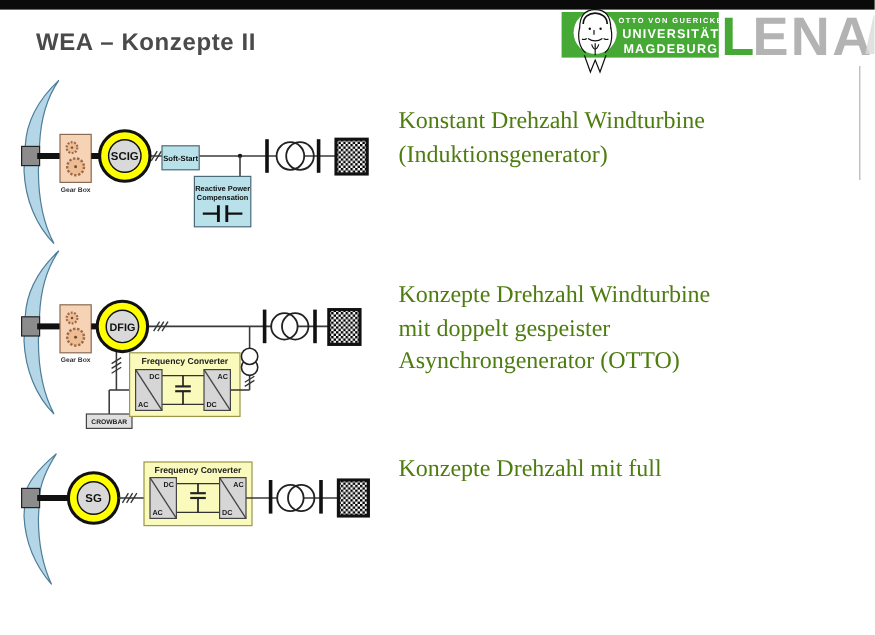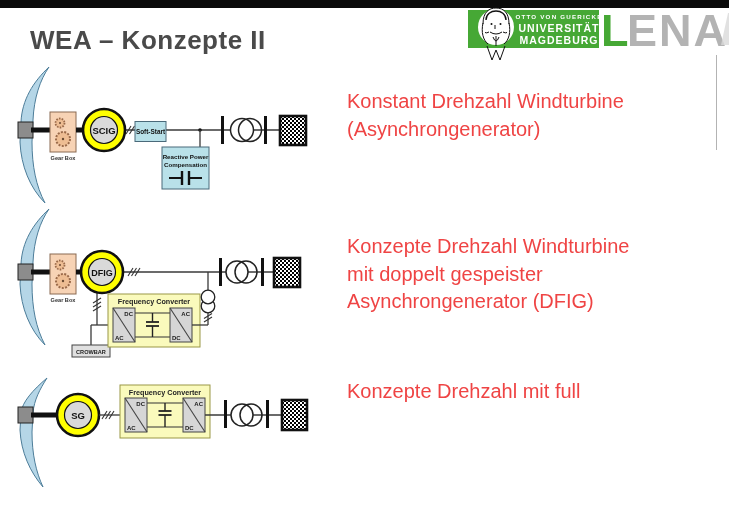--- a/index.html
+++ b/index.html
@@ -10,7 +10,7 @@
   .abs{position:absolute;}
   #top-bar{left:0;top:0;width:729px;height:8px;background:#0a0a0a;}
   #slide-title{
-    left:30px;top:25px;font-size:26px;font-weight:bold;color:#4a4a4a;
+    left:30px;top:25px;font-size:20px;font-weight:bold;color:#4a4a4a;
     letter-spacing:.5px;font-family:"Liberation Sans",sans-serif;
   }
   .desc{

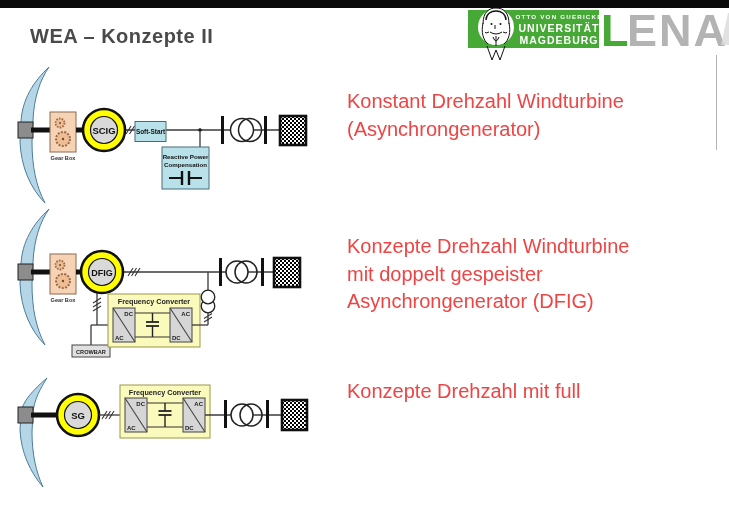--- a/index.html
+++ b/index.html
@@ -14,8 +14,8 @@
     letter-spacing:.5px;font-family:"Liberation Sans",sans-serif;
   }
   .desc{
-    left:347px;width:382px;color:#ef4444;
-    font-family:Liberation Sans, sans-serif;font-size:20px;line-height:27.5px;
+    left:332px;width:382px;color:#4d7c0f;
+    font-family:Liberation Serif, serif;font-size:20px;line-height:27.5px;
   }
   #edge-line{left:716px;top:55px;width:1px;height:95px;background:#8a8a8a;opacity:.65;}
   svg text{font-family:"Liberation Sans",sans-serif;}

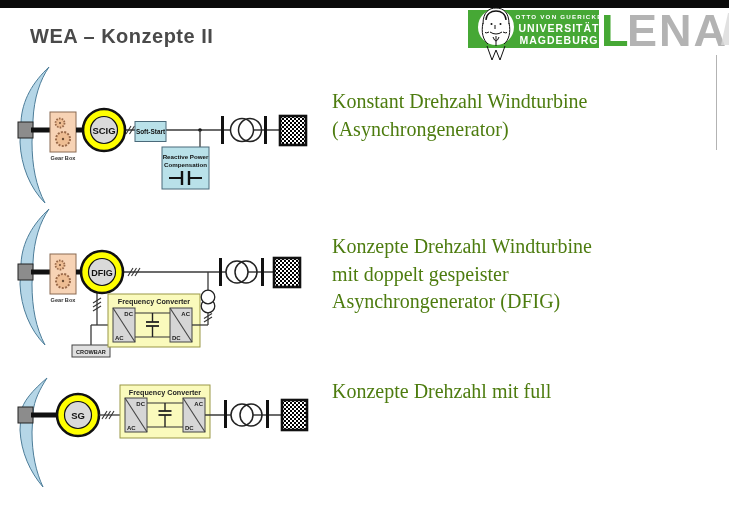--- a/index.html
+++ b/index.html
@@ -119,7 +119,7 @@
 
 <div class="desc abs" style="top:88px">
   <div>Konstant Drehzahl Windturbine</div>
-  <div>(Asynchrongenerator)</div>
+  <div>(Induktionsgenerator)</div>
 </div>
 
 <svg class="abs" style="left:0;top:205px;" width="330" height="160" viewBox="0 205 330 160">

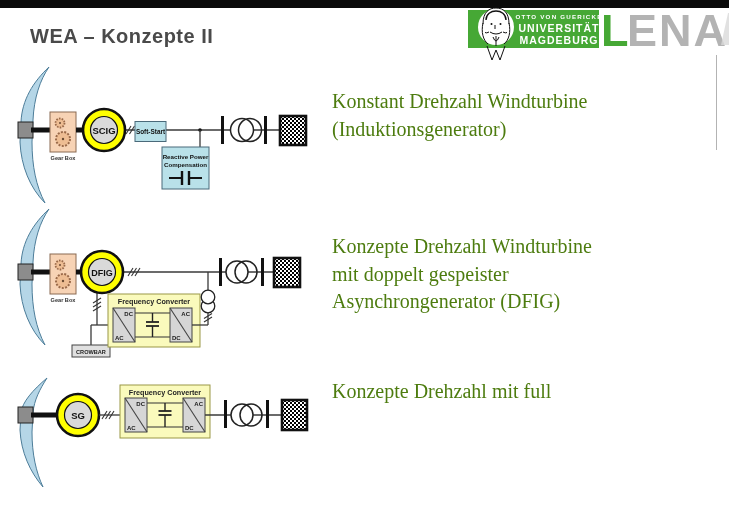--- a/index.html
+++ b/index.html
@@ -214,7 +214,7 @@
 <div class="desc abs" style="top:233px">
   <div>Konzepte Drehzahl Windturbine</div>
   <div>mit doppelt gespeister</div>
-  <div>Asynchrongenerator (DFIG)</div>
+  <div>Asynchrongenerator (OTTO)</div>
 </div>
 
 <svg class="abs" style="left:0;top:365px;" width="330" height="130" viewBox="0 365 330 130">

